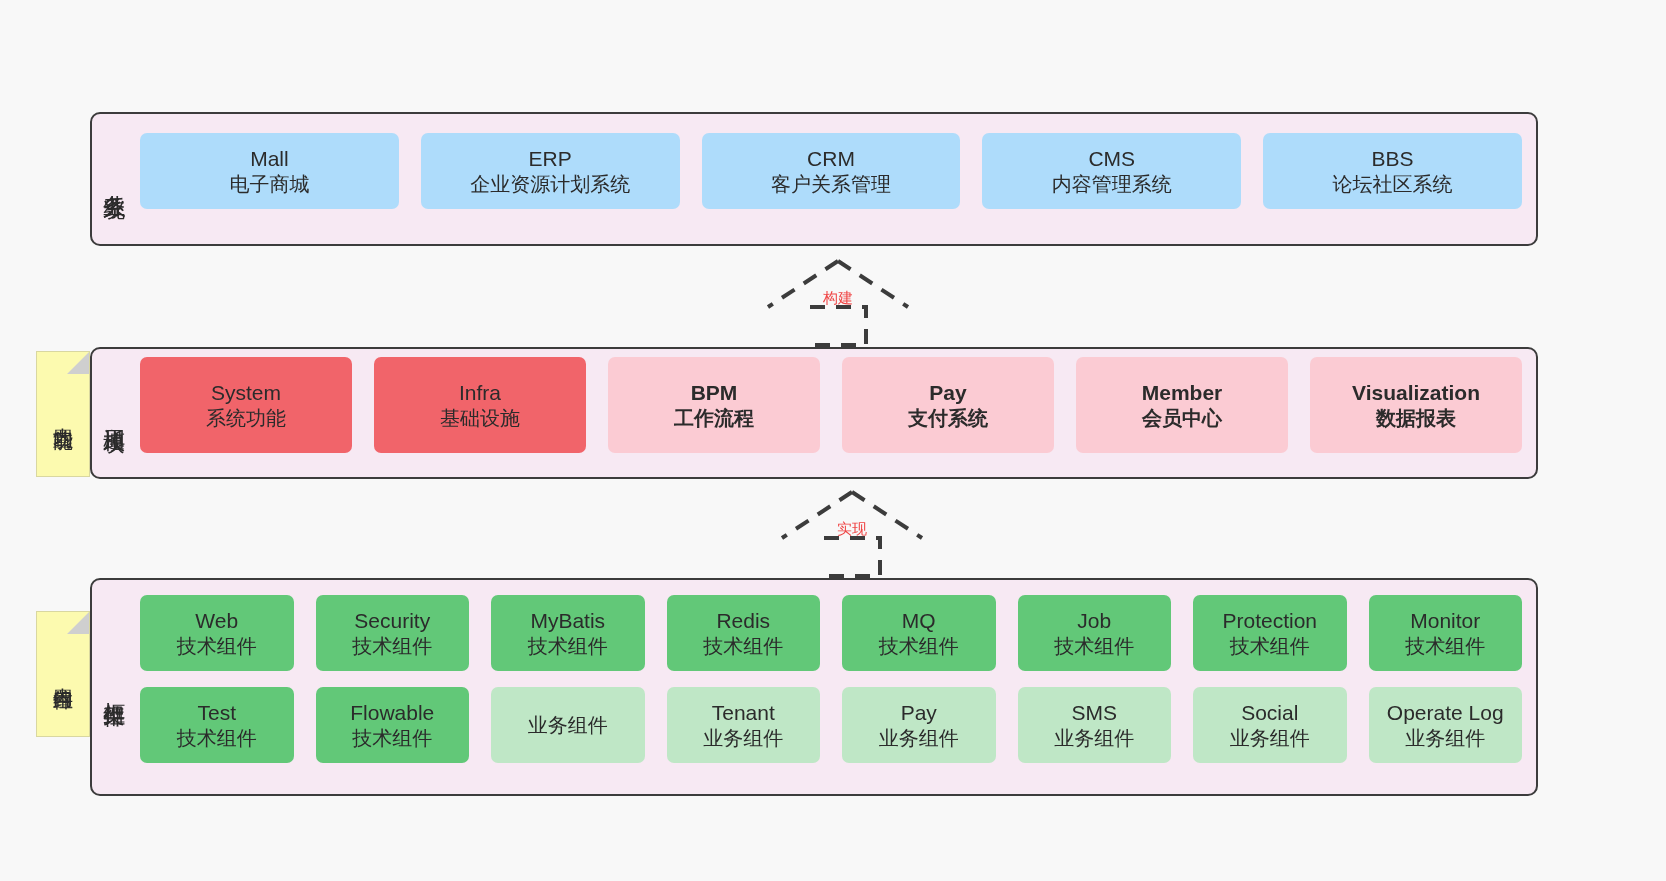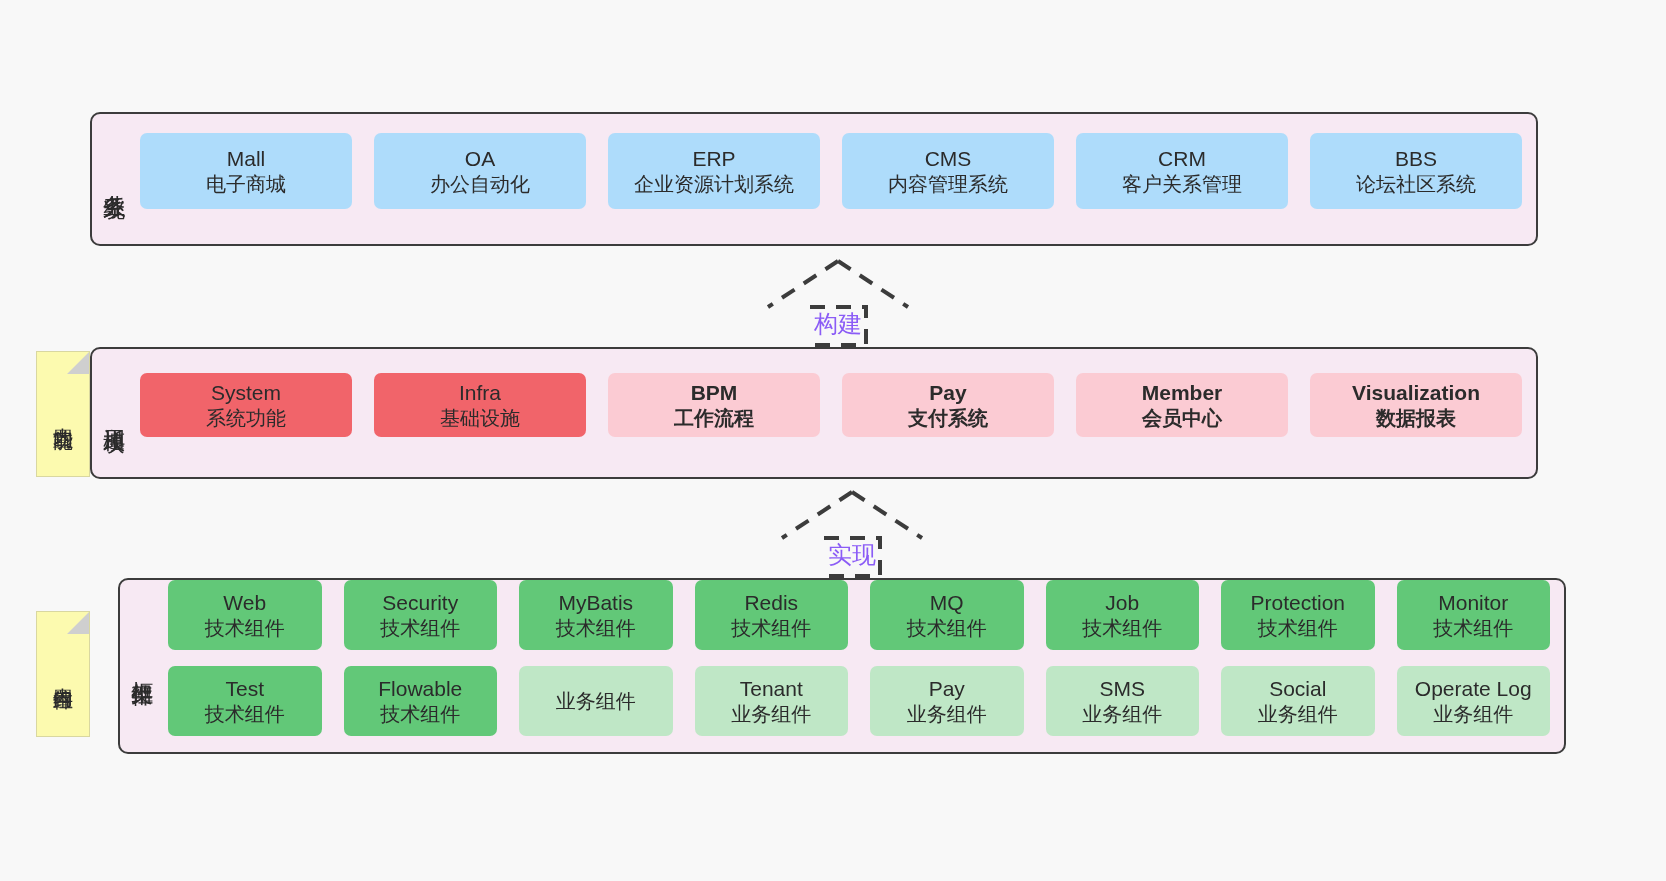--- a/index.html
+++ b/index.html
@@ -153,10 +153,6 @@
           <div class="n-sub">电子商城</div>
         </div>
         <div class="node c-blue">
-          <div class="n-title">OA</div>
-          <div class="n-sub">办公自动化</div>
-        </div>
-        <div class="node c-blue">
           <div class="n-title">ERP</div>
           <div class="n-sub">企业资源计划系统</div>
         </div>

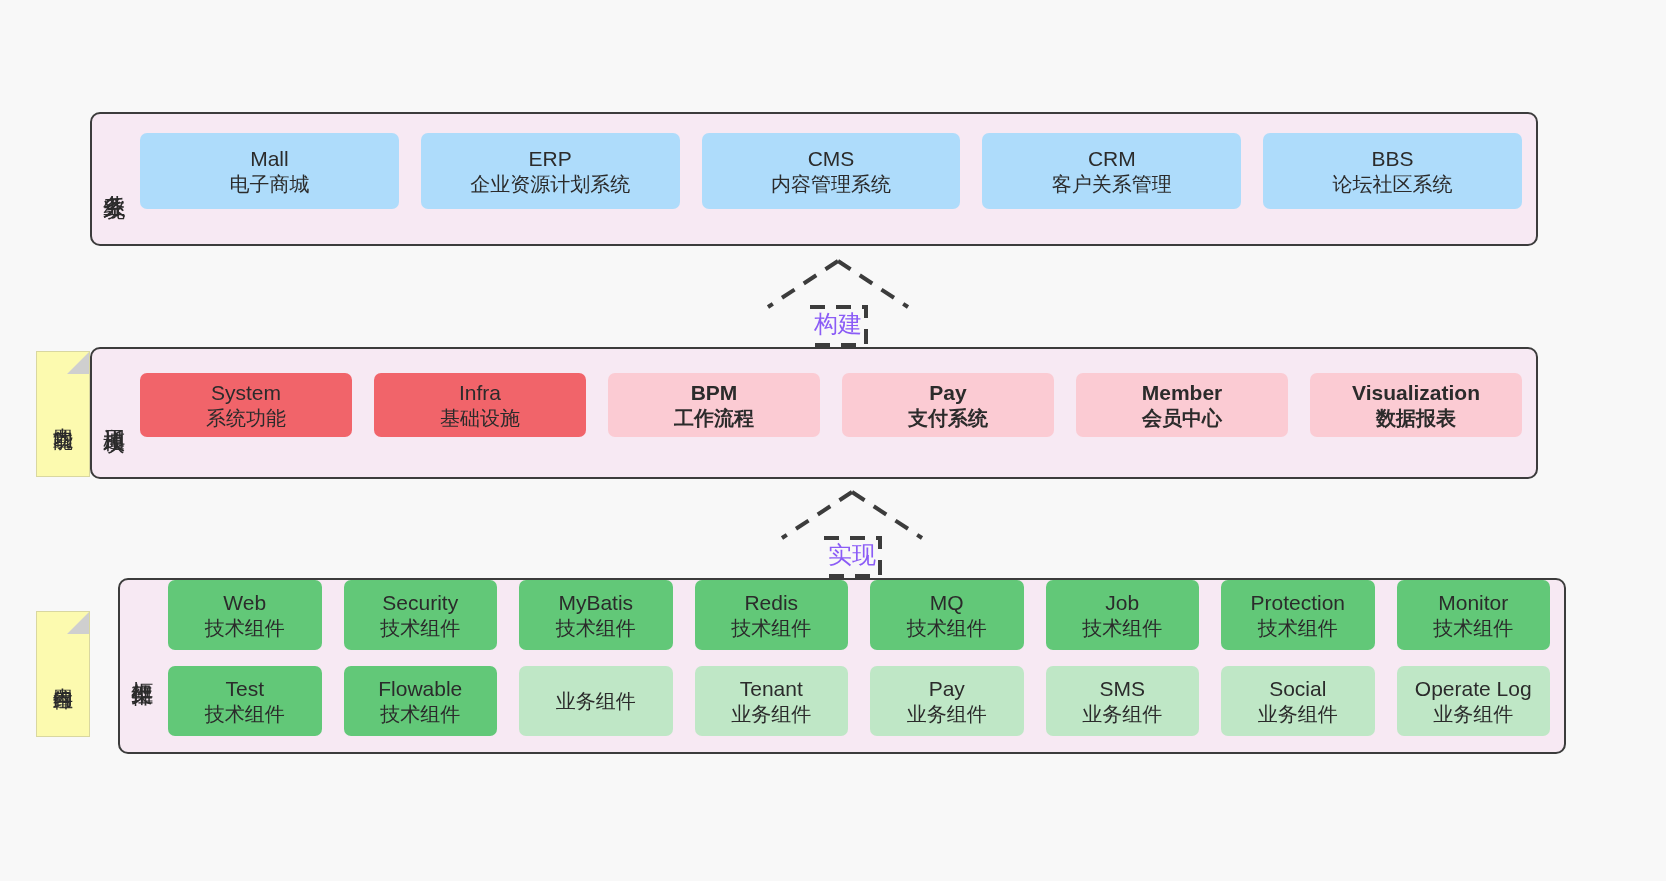--- a/index.html
+++ b/index.html
@@ -157,12 +157,12 @@
           <div class="n-sub">企业资源计划系统</div>
         </div>
         <div class="node c-blue">
+          <div class="n-title">CRM</div>
+          <div class="n-sub">客户关系管理</div>
+        </div>
+        <div class="node c-blue">
           <div class="n-title">CMS</div>
           <div class="n-sub">内容管理系统</div>
-        </div>
-        <div class="node c-blue">
-          <div class="n-title">CRM</div>
-          <div class="n-sub">客户关系管理</div>
         </div>
         <div class="node c-blue">
           <div class="n-title">BBS</div>

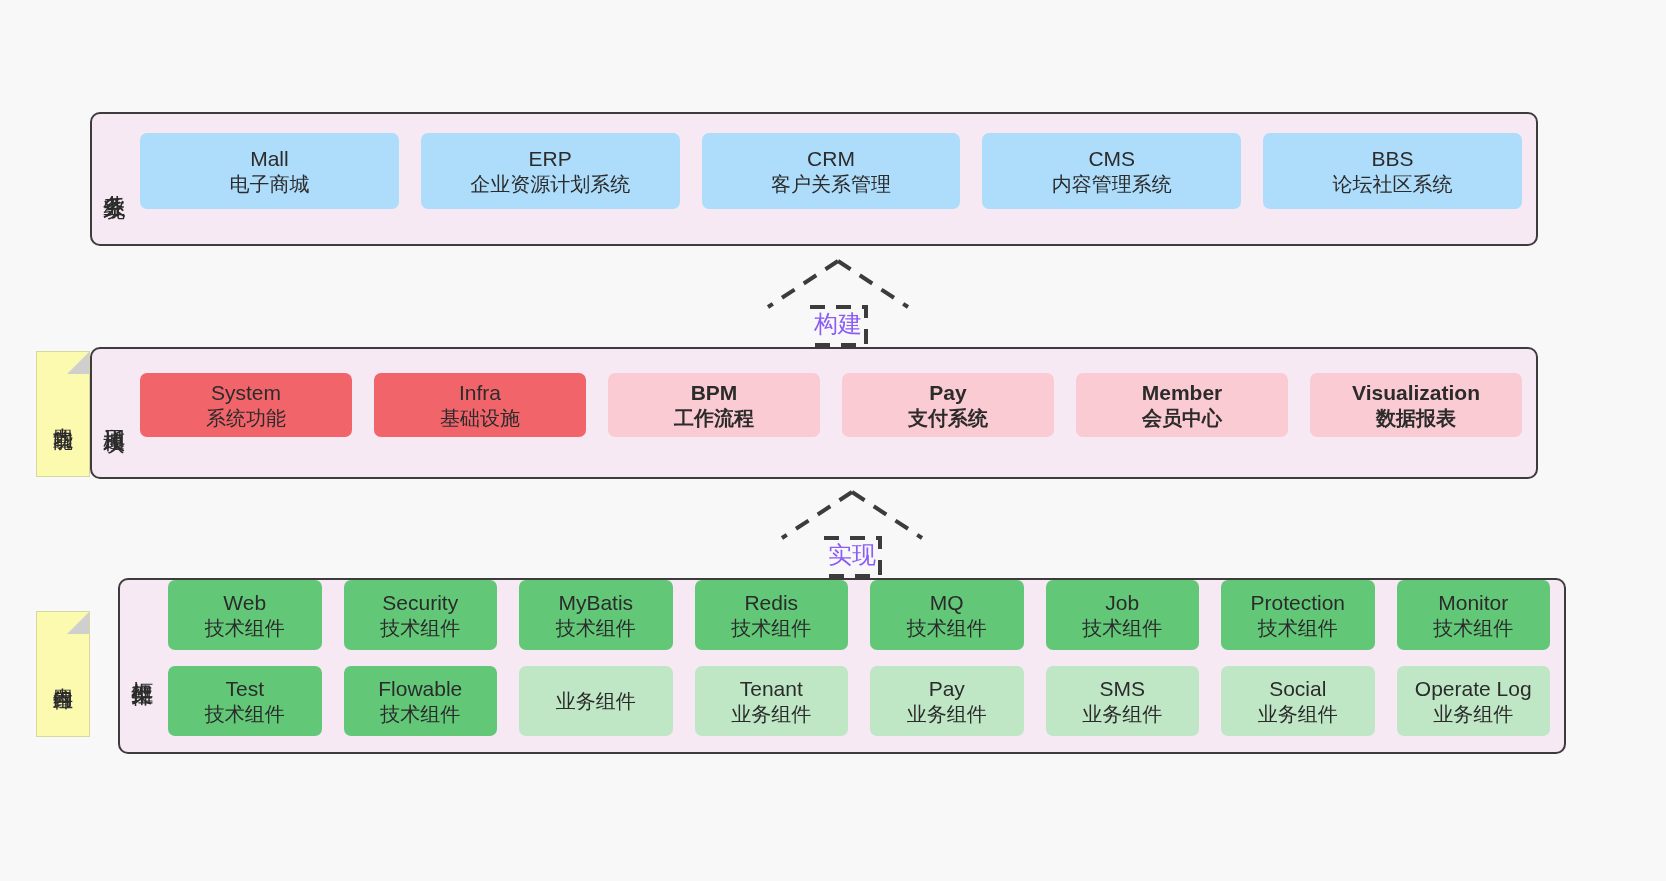--- a/index.html
+++ b/index.html
@@ -121,9 +121,9 @@
     position: absolute;
     left: 50%;
     transform: translateX(-50%);
-    top: 51px;
-    font-size: 24px;
-    color: #8b5cf6;
+    top: 32px;
+    font-size: 15px;
+    color: #ef4444;
     background: transparent;
     white-space: nowrap;
     user-select: none;

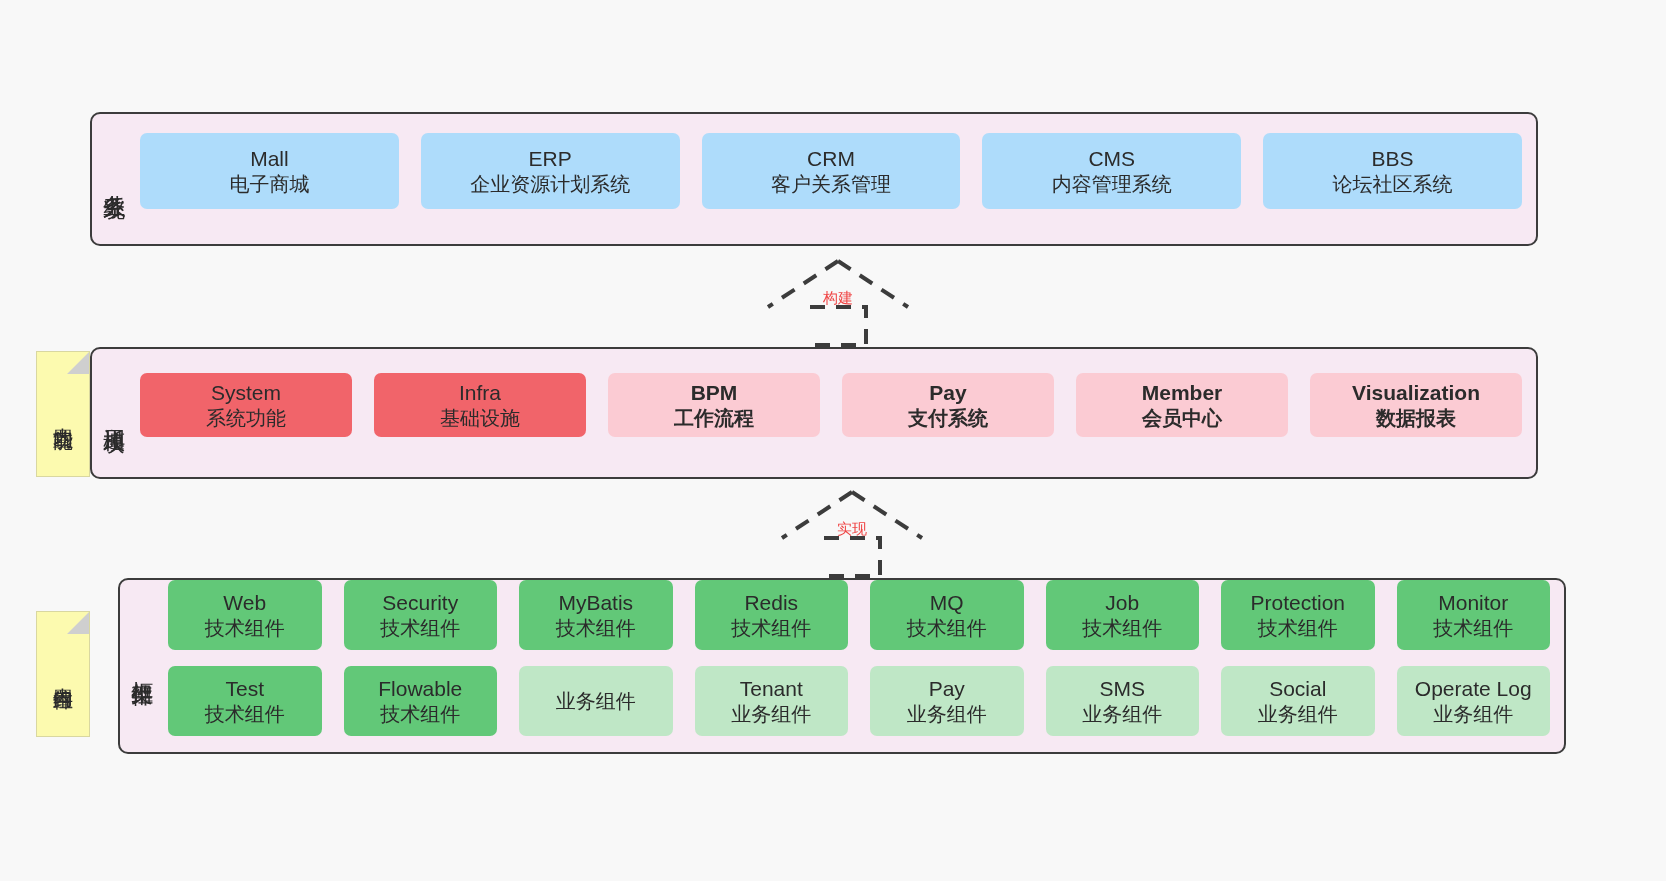--- a/index.html
+++ b/index.html
@@ -82,7 +82,7 @@
   #layer-framework { left: 90px;  top: 578px; width: 1448px; height: 176px; margin-left: 28px; }
 
   #layer-business  .row { height: 76px; }
-  #layer-modules   .row { height: 64px; }
+  #layer-modules   .row { height: 96px; }
   #layer-framework .row { height: 76px; }
 
   

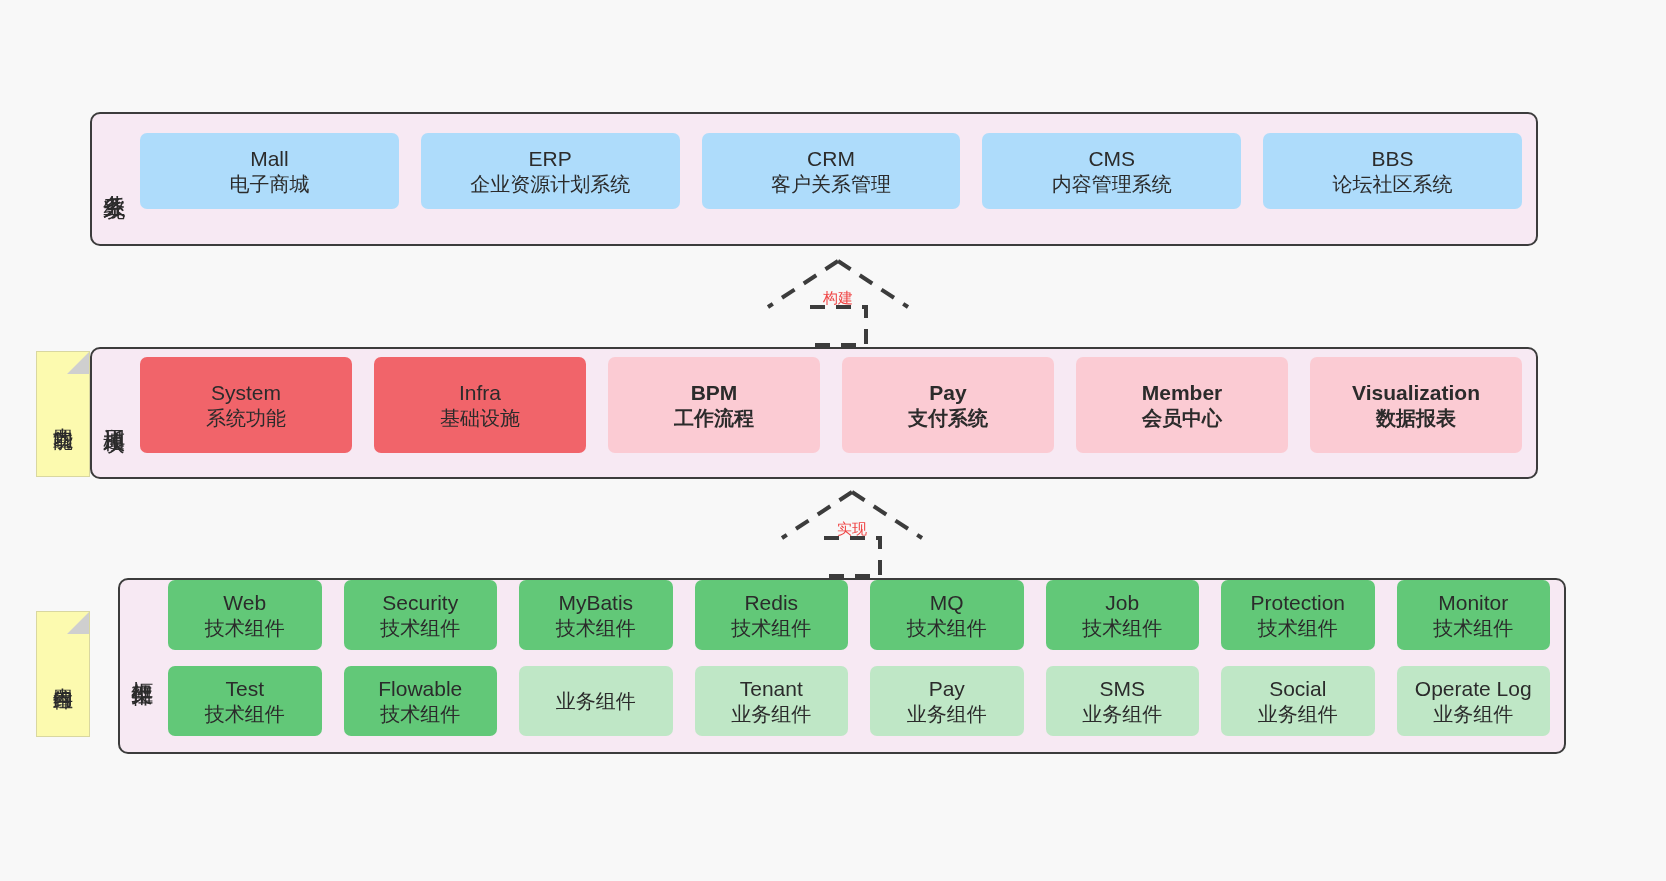--- a/index.html
+++ b/index.html
@@ -79,7 +79,7 @@
   
   #layer-business  { left: 90px;  top: 112px; width: 1448px; height: 134px; }
   #layer-modules   { left: 90px;  top: 347px; width: 1448px; height: 132px; }
-  #layer-framework { left: 90px;  top: 578px; width: 1448px; height: 176px; margin-left: 28px; }
+  #layer-framework { left: 90px;  top: 578px; width: 1448px; height: 218px; }
 
   #layer-business  .row { height: 76px; }
   #layer-modules   .row { height: 96px; }

